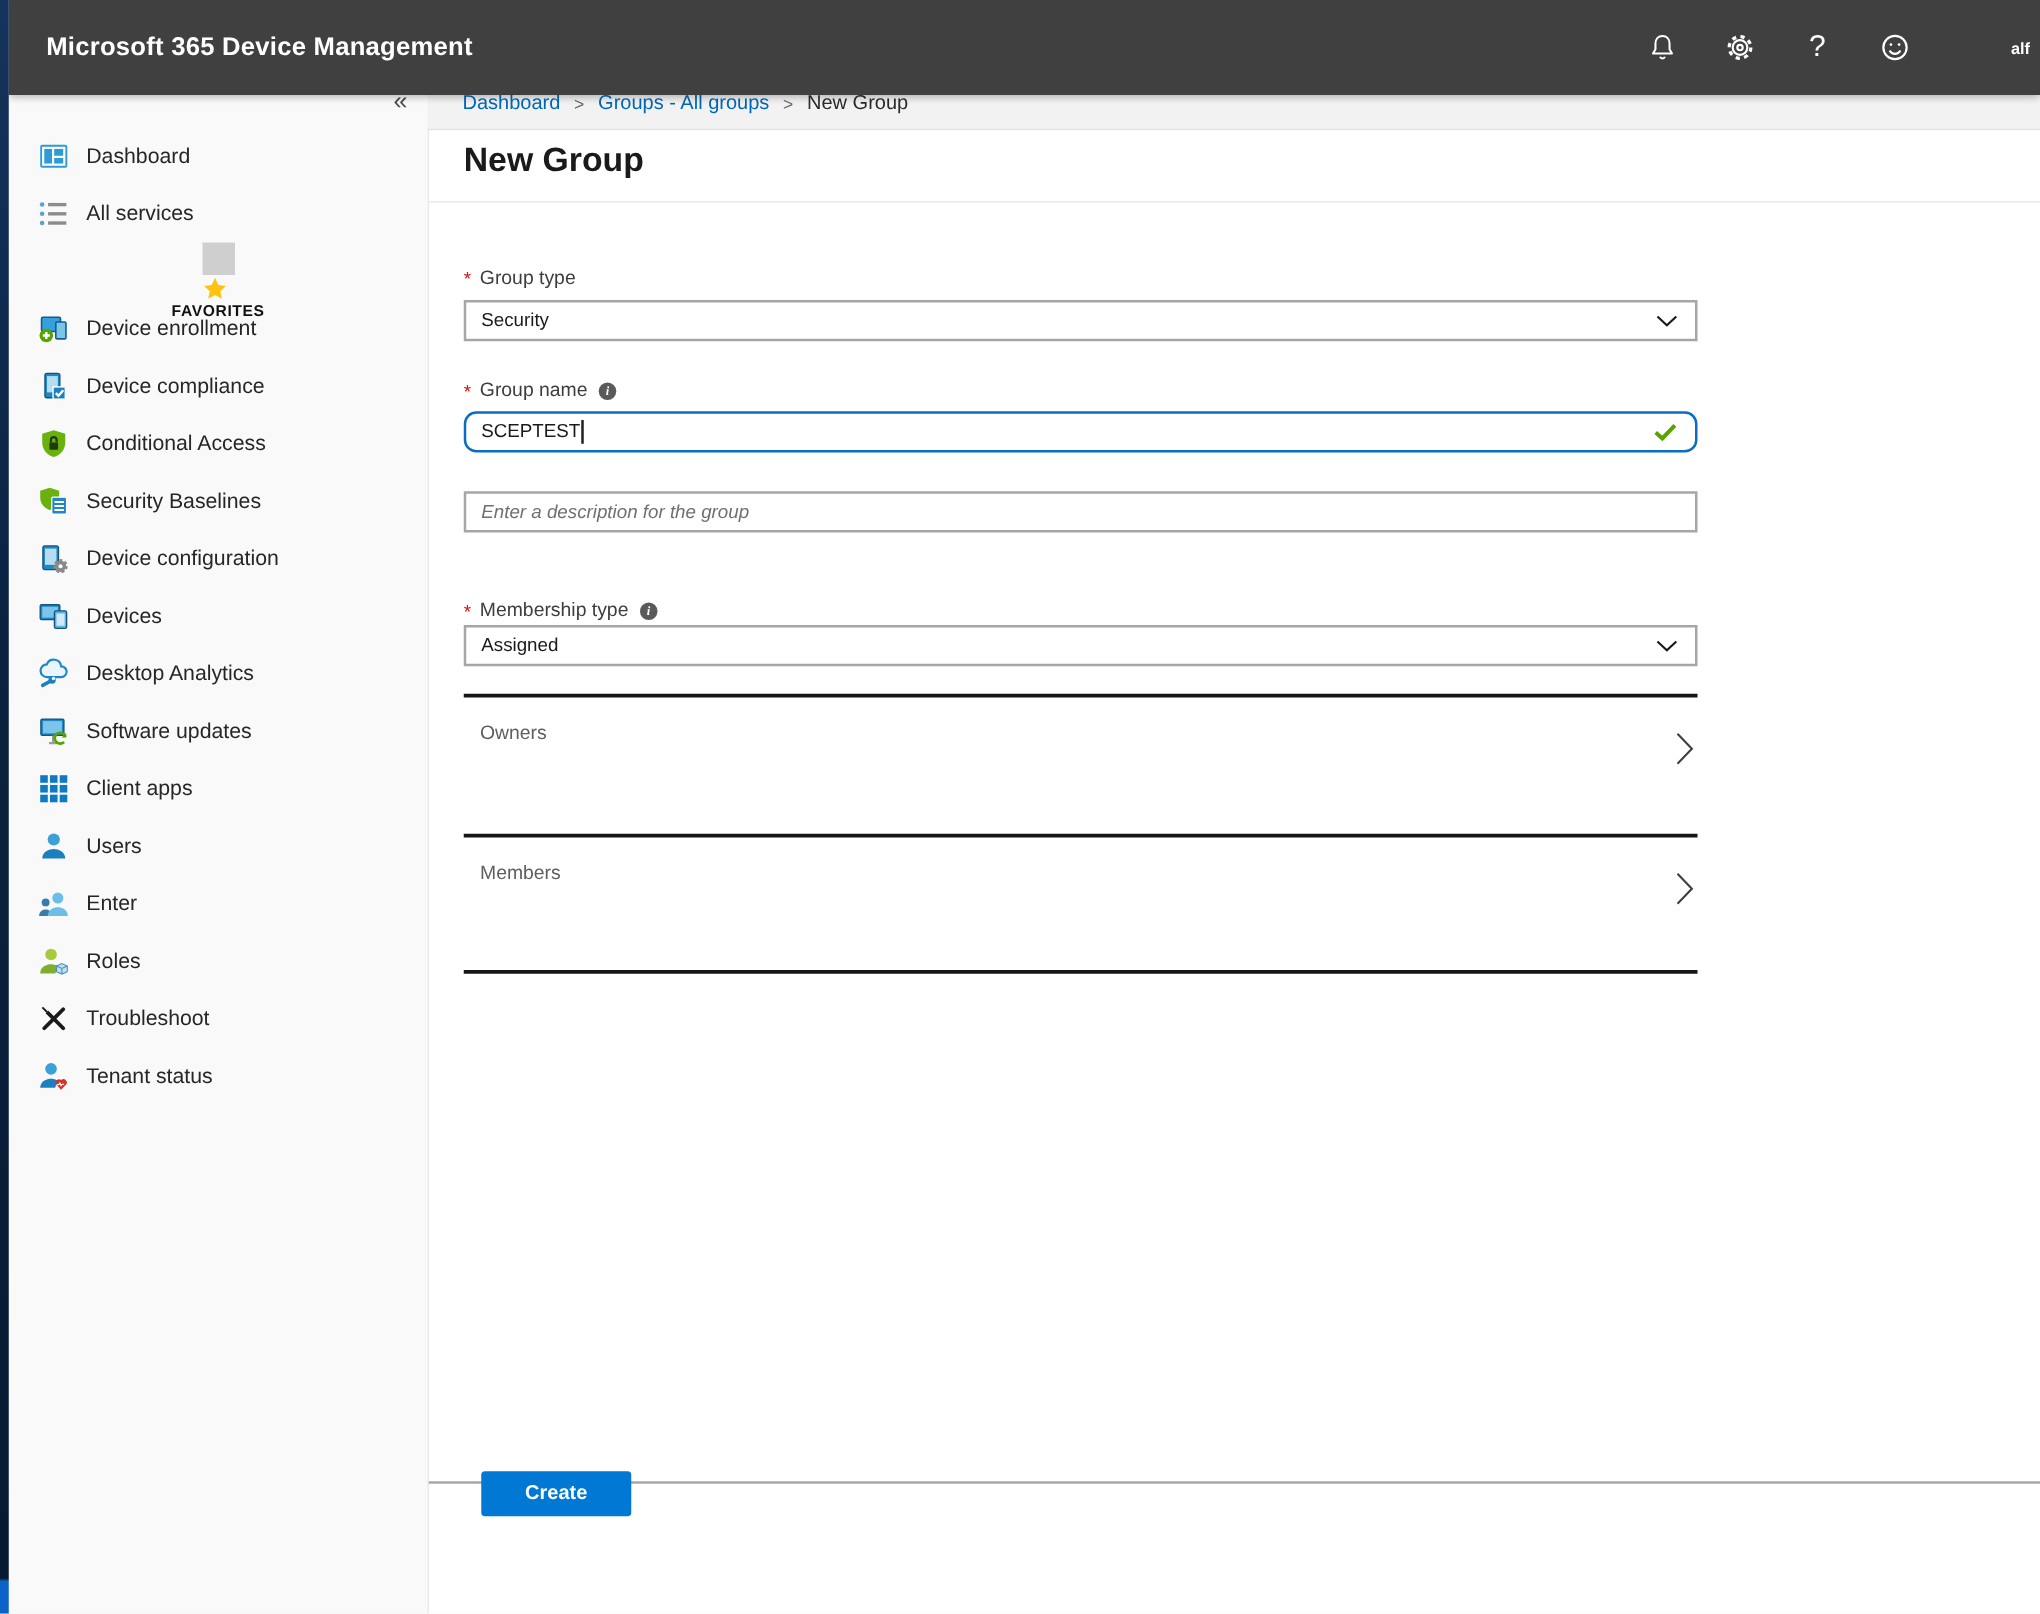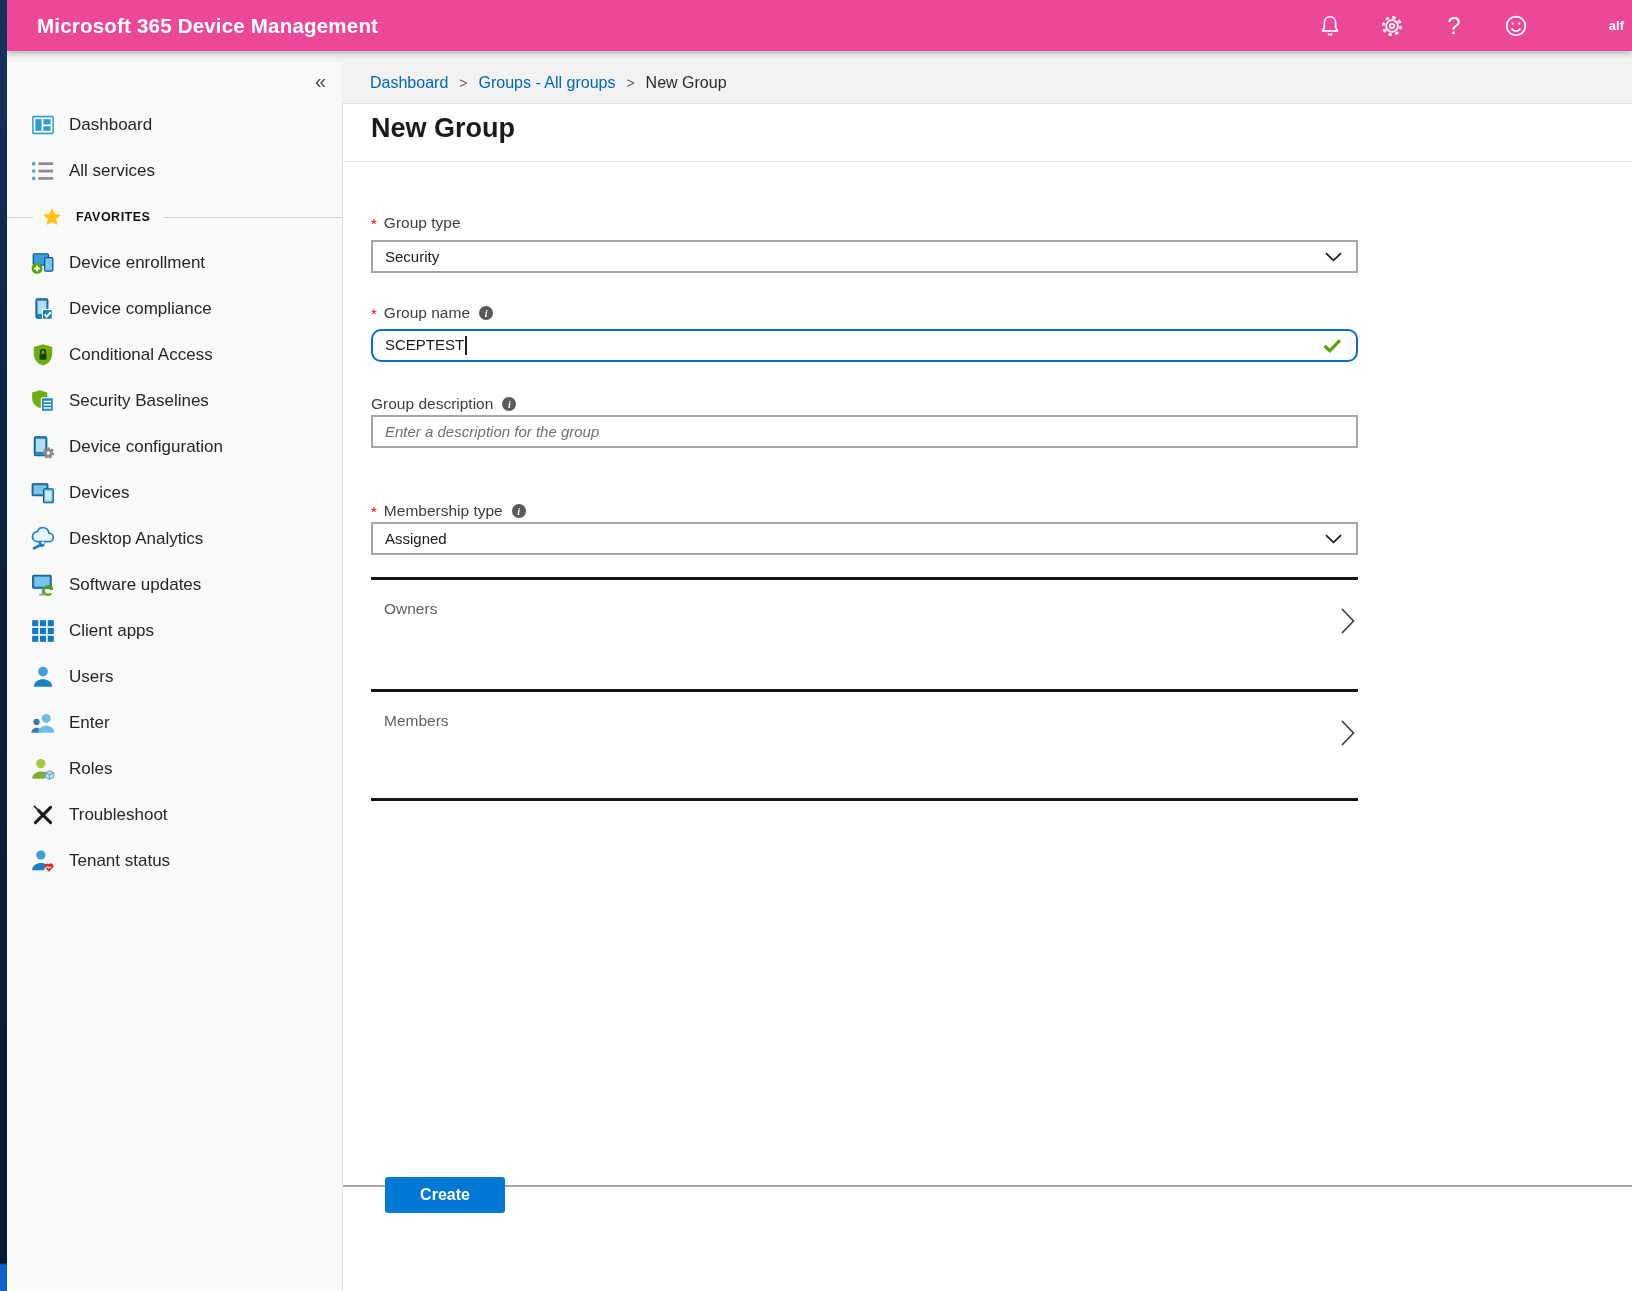--- a/index.html
+++ b/index.html
@@ -11,7 +11,7 @@
     background:linear-gradient(180deg,#15335c 0%,#0b2240 40%,#081a31 97.8%,#0d62c9 98%,#0d62c9 100%);z-index:8;}
 
   
-  .topbar{position:absolute;left:7px;right:0;top:0;height:51px;background:#ec4899;color:#fff;
+  .topbar{position:absolute;left:7px;right:0;top:0;height:76px;background:#404040;color:#fff;
     display:flex;align-items:center;z-index:6;box-shadow:0 2px 6px rgba(0,0,0,.28);}
   .topbar .title{margin-left:30px;font-size:20.5px;font-weight:700;letter-spacing:.2px;}
   .topbar-right{margin-left:auto;display:flex;align-items:center;gap:36px;padding-right:8px;}

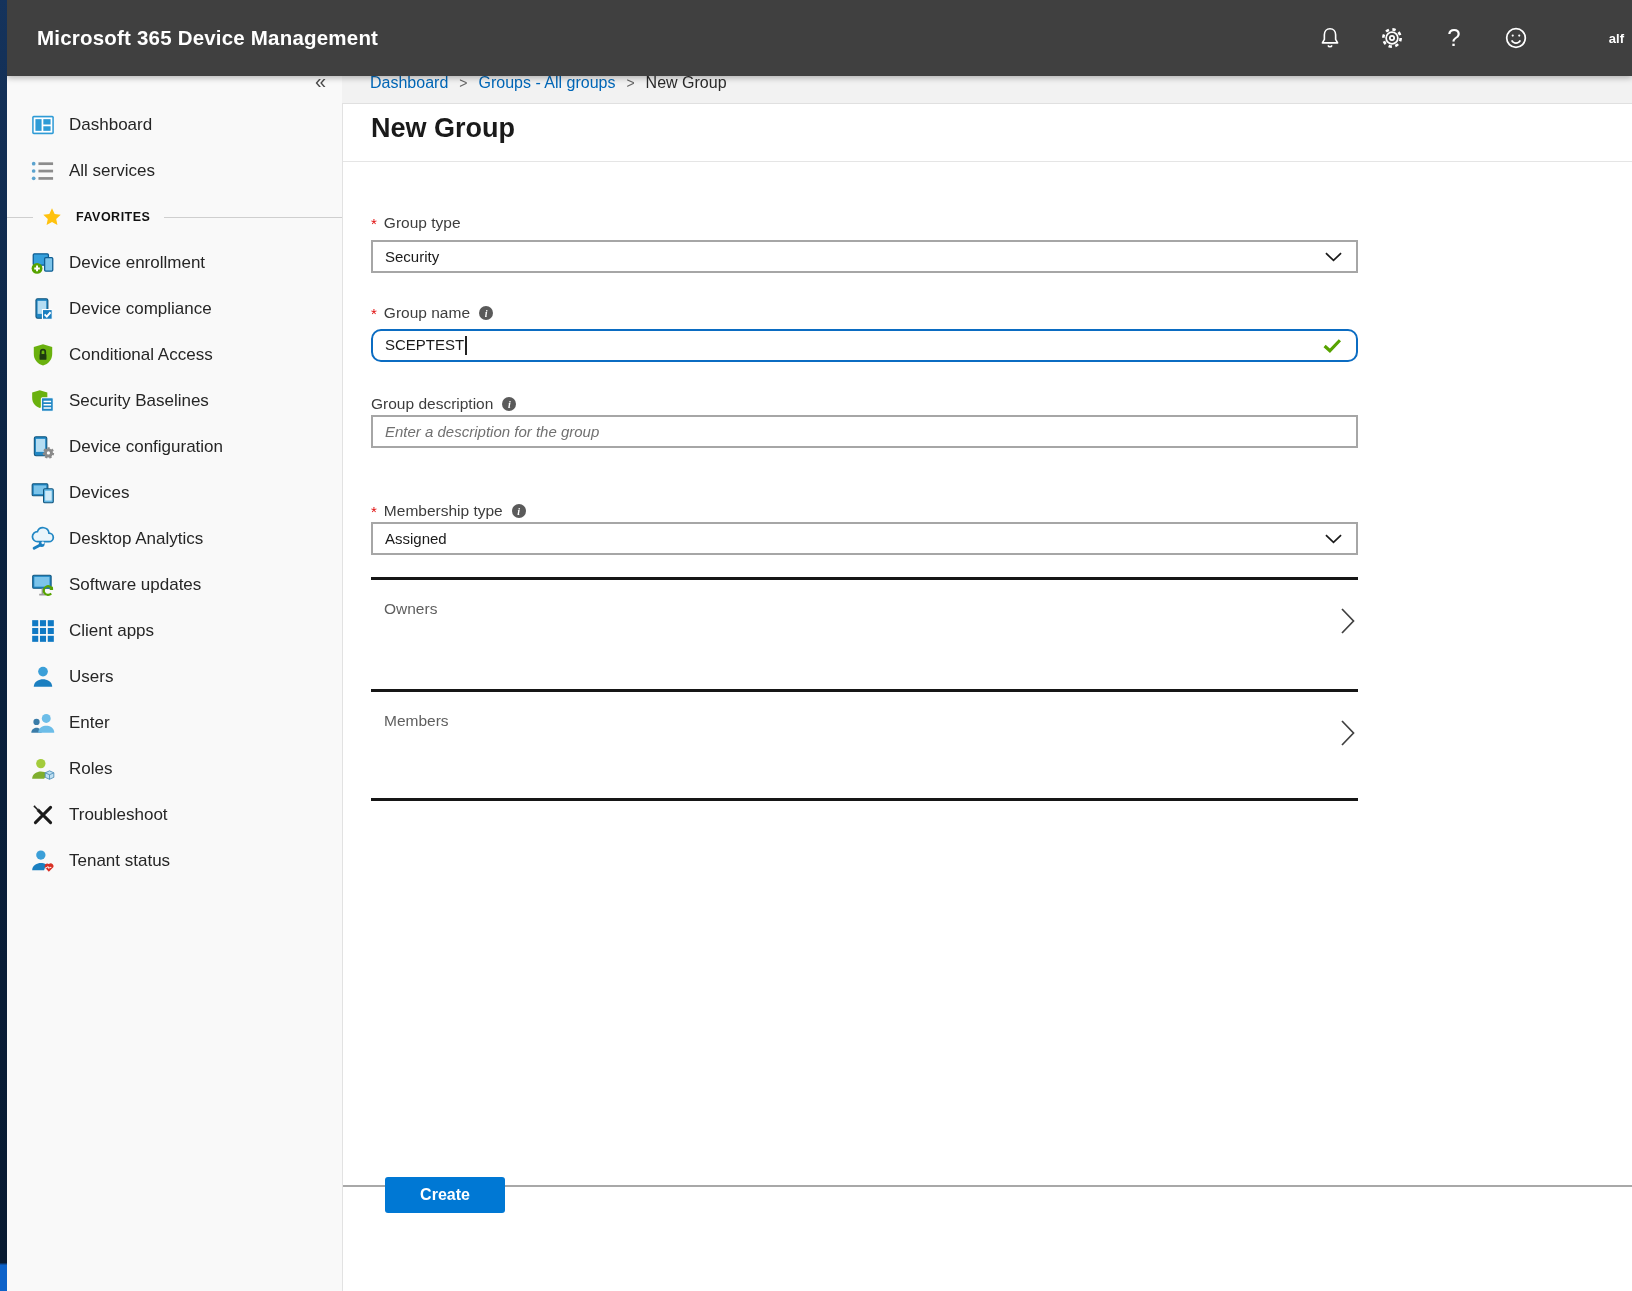--- a/index.html
+++ b/index.html
@@ -27,7 +27,7 @@
   .nav-item .icon{width:26px;height:26px;margin-right:13px;flex:0 0 26px;display:flex;}
   .nav-item .icon svg{width:100%;height:100%;}
   .nav-label{font-size:17px;color:#262626;}
-  .fav-row{height:46px;display:flex;align-items:center;padding-left:0;}
+  .fav-row{height:46px;display:flex;align-items:center;padding-left:0;flex-direction:column;}
   .fav-line{height:1px;background:#cfcfcf;}
   .fav-line.l{width:26px;flex:0 0 26px;}
   .fav-line.r{flex:1;margin-left:14px;}

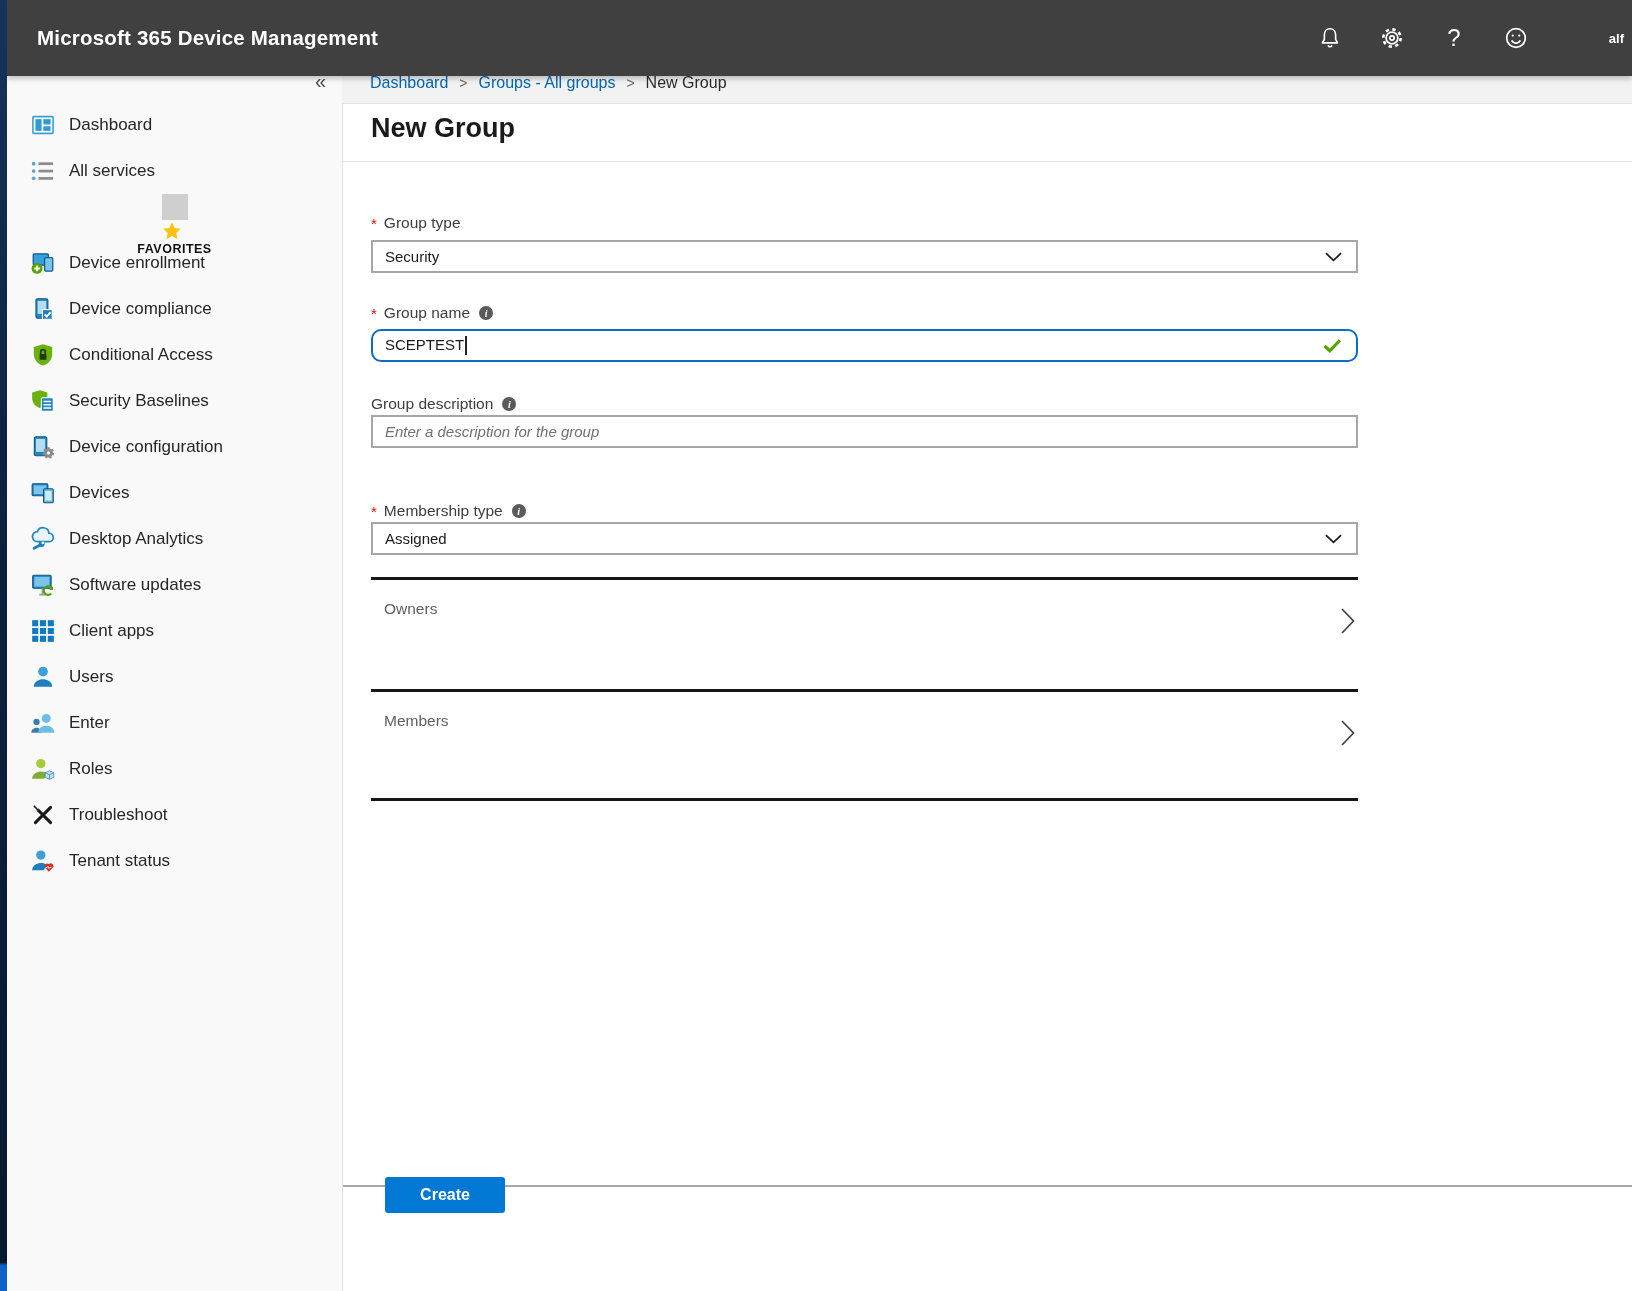--- a/index.html
+++ b/index.html
@@ -362,10 +362,6 @@
           </svg>
       </div>
 
-      <div class="f-label mb3">
-        <span>Group description</span>
-        <span class="info"></span>
-      </div>
       <div class="box g3">
         <span class="val placeholder">Enter a description for the group</span>
       </div>

